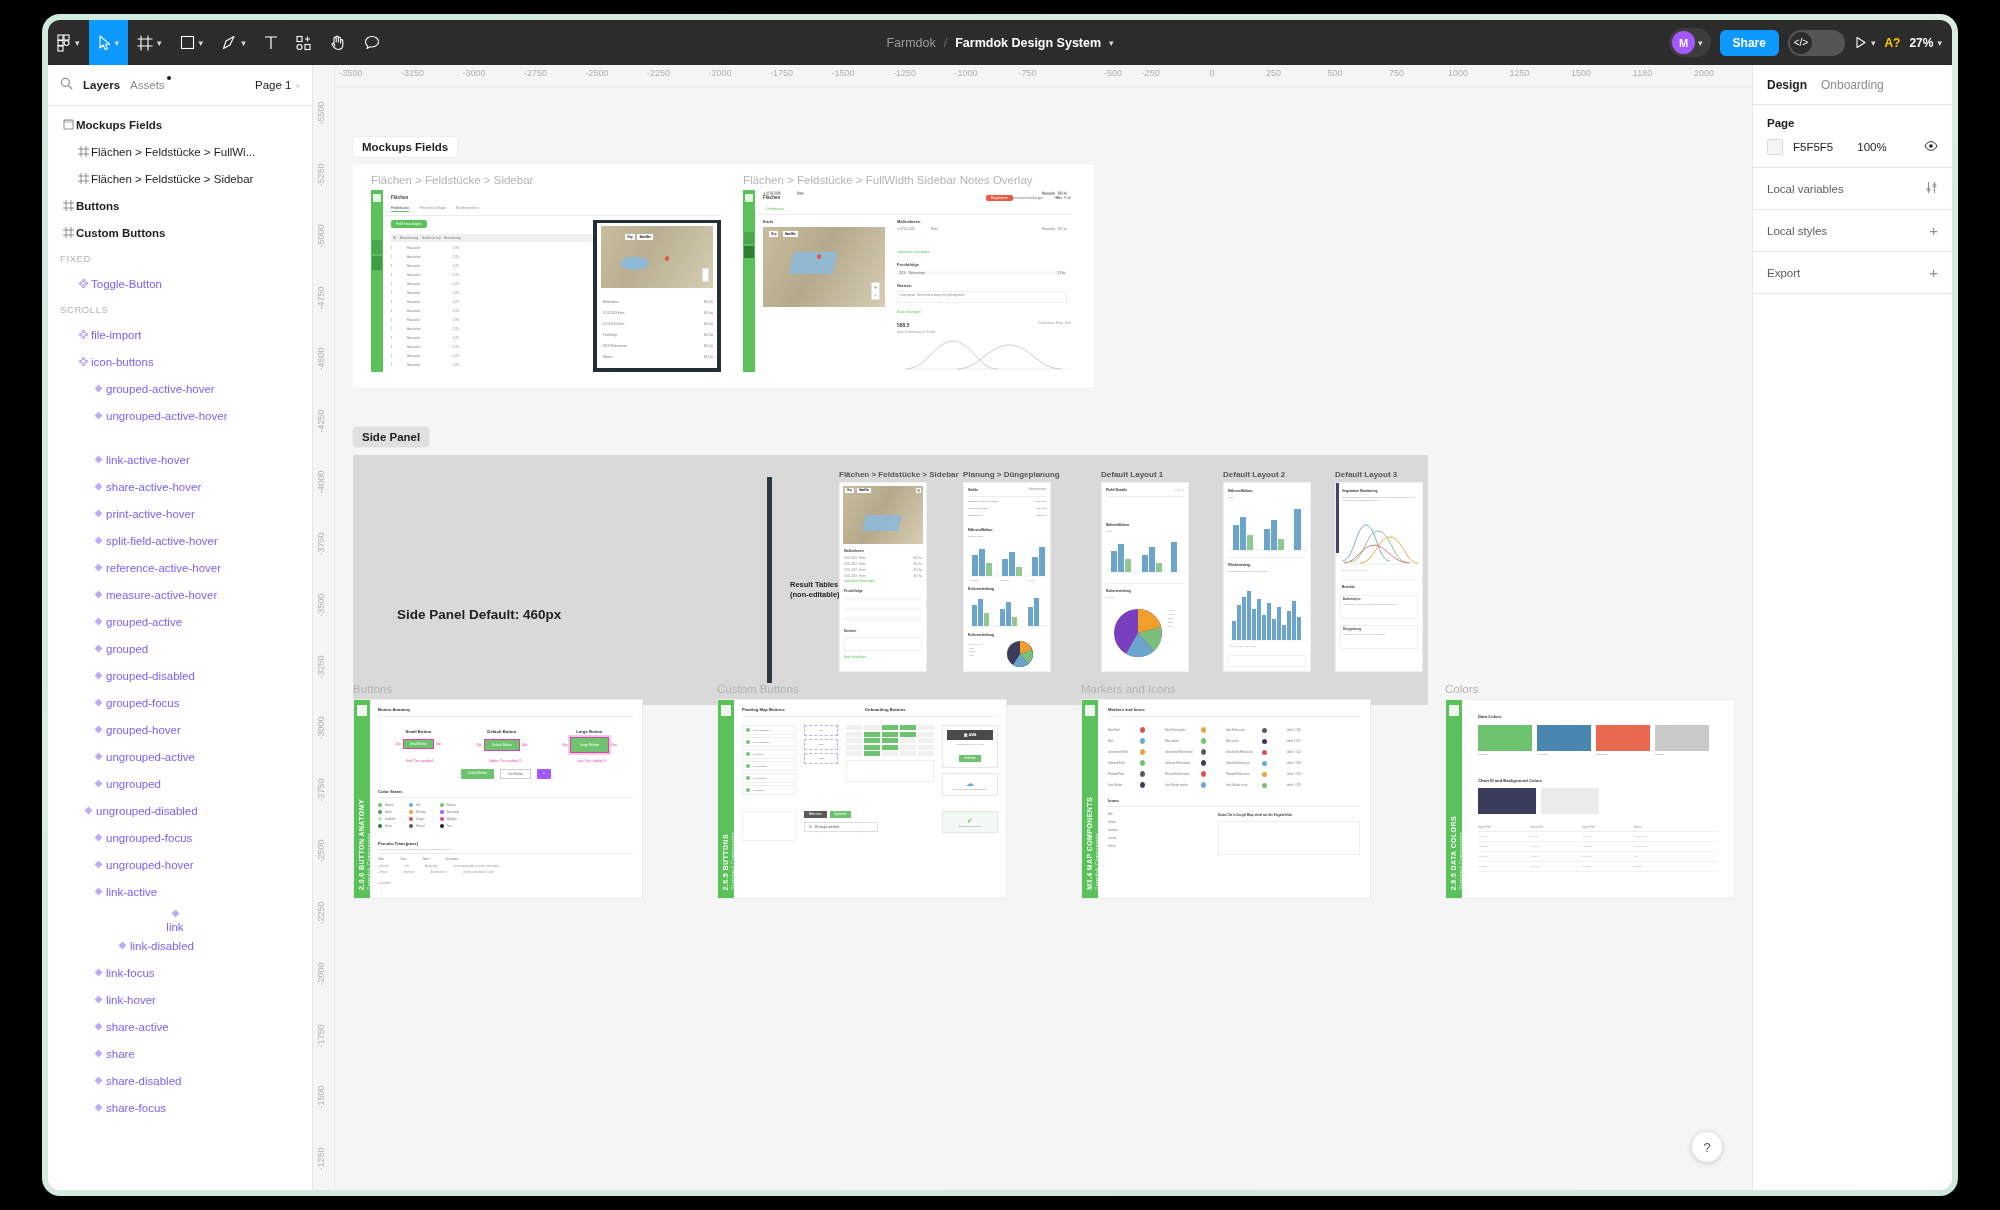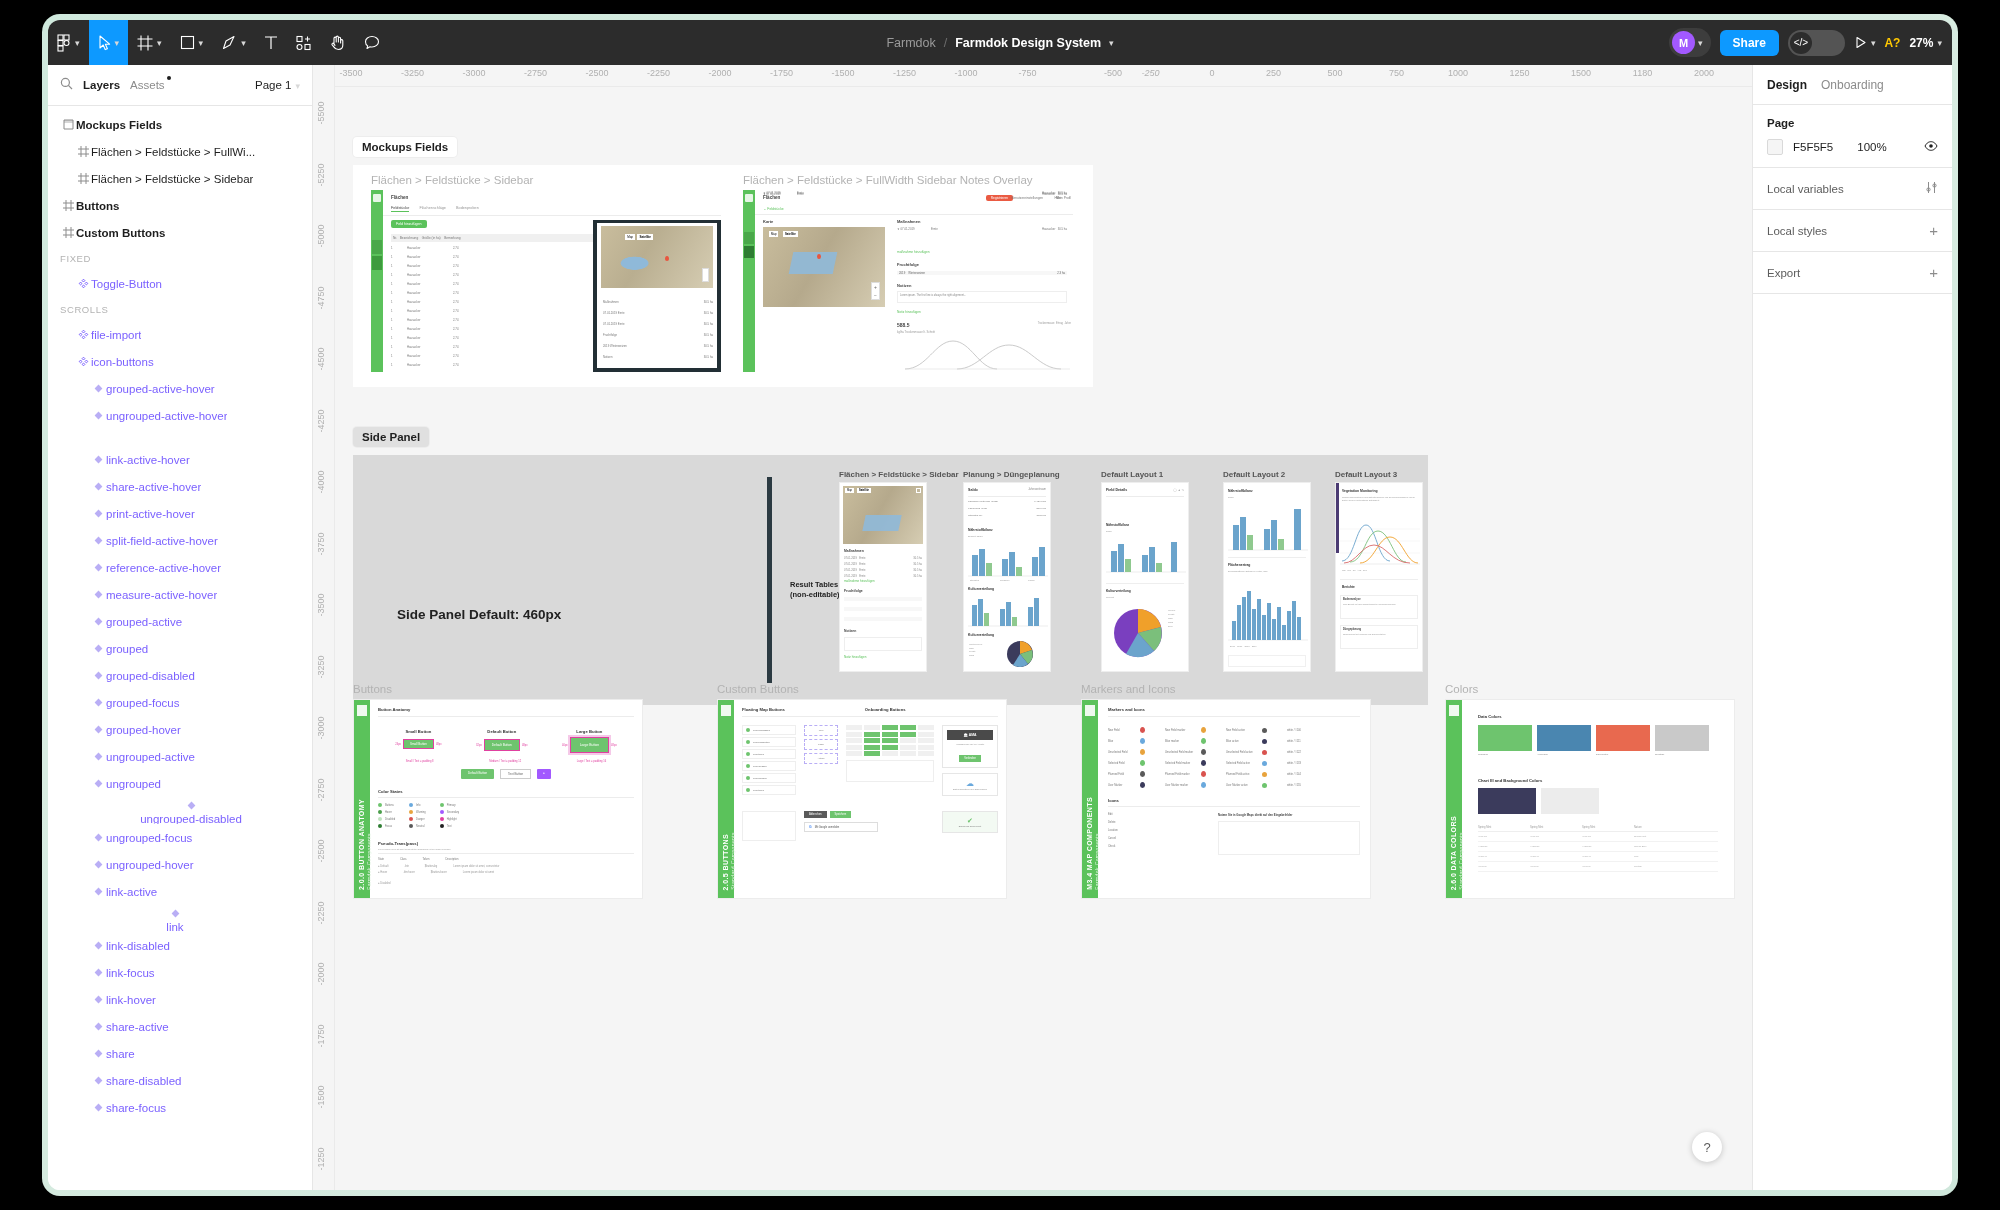--- a/index.html
+++ b/index.html
@@ -552,7 +552,7 @@
             </span>
             <span class="lbl">ungrouped</span>
           </div>
-          <div class="layer-row comp" style="padding-left: 32px; padding-right: 10px; flex-direction: column;">
+          <div class="layer-row comp" style="padding-left: 32px; padding-right: 10px;">
             <span class="li">
               <svg width="9" height="9" viewBox="0 0 9 9">
                 <path d="M4.5 0.6 L8.4 4.5 L4.5 8.4 L0.6 4.5 Z" fill="#b9aef5"></path>

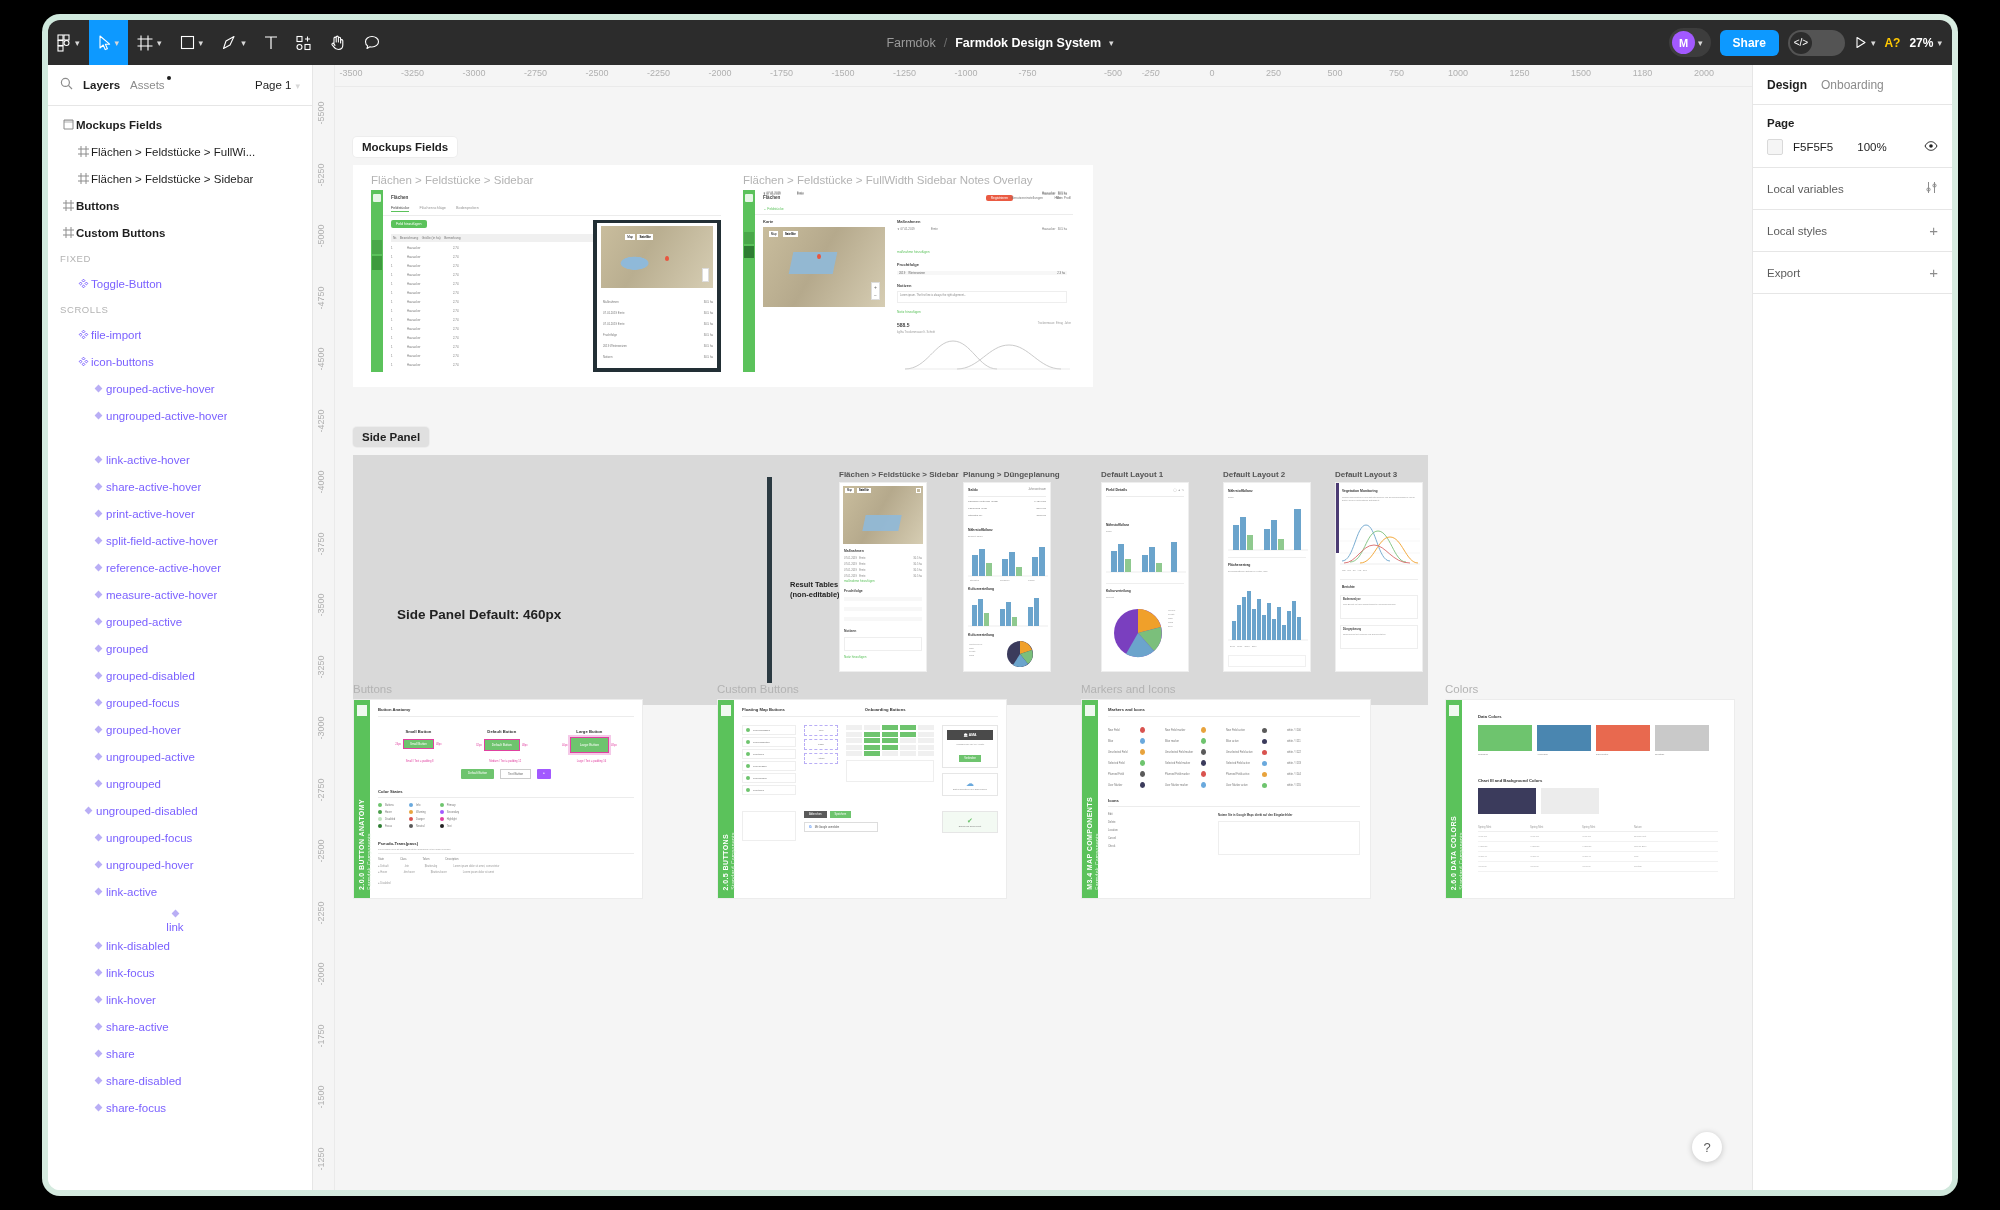--- a/index.html
+++ b/index.html
@@ -592,7 +592,7 @@
             </span>
             <span class="lbl">link</span>
           </div>
-          <div class="layer-row comp" style="padding-left: 42px; padding-right: 10px;">
+          <div class="layer-row comp" style="padding-left: 42px; padding-right: 10px; margin-left: 24px;">
             <span class="li">
               <svg width="9" height="9" viewBox="0 0 9 9">
                 <path d="M4.5 0.6 L8.4 4.5 L4.5 8.4 L0.6 4.5 Z" fill="#b9aef5"></path>

